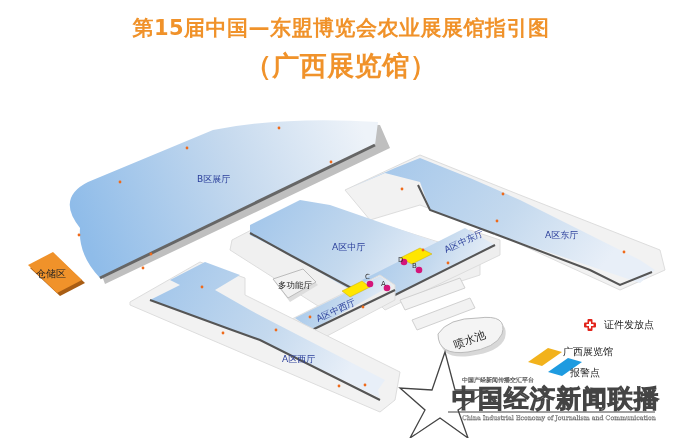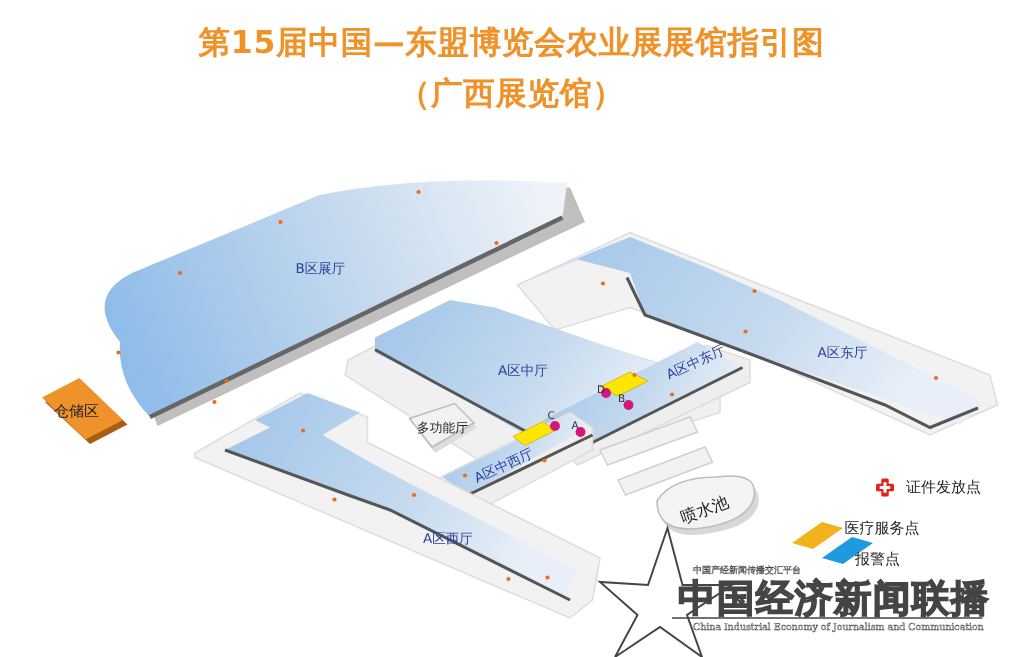--- a/index.html
+++ b/index.html
@@ -6,7 +6,7 @@
   body { width:682px; height:438px; position:relative; overflow:hidden; font-family:"DejaVu Sans", sans-serif; }
   .title { position:absolute; left:0; width:682px; text-align:center; color:#f0922a; font-weight:bold; letter-spacing:0.5px; }
   .t1 { top:14px; font-size:21px; }
-  .t2 { top:48px; font-size:21px; }
+  .t2 { top:48px; font-size:27px; }
   svg.map { position:absolute; left:0; top:0; }
   .hall-label { font-size:9px; fill:#2a3e9a; font-family:"DejaVu Sans", sans-serif; }
   .lbl-black { font-size:10px; fill:#222; font-family:"DejaVu Sans", sans-serif; }

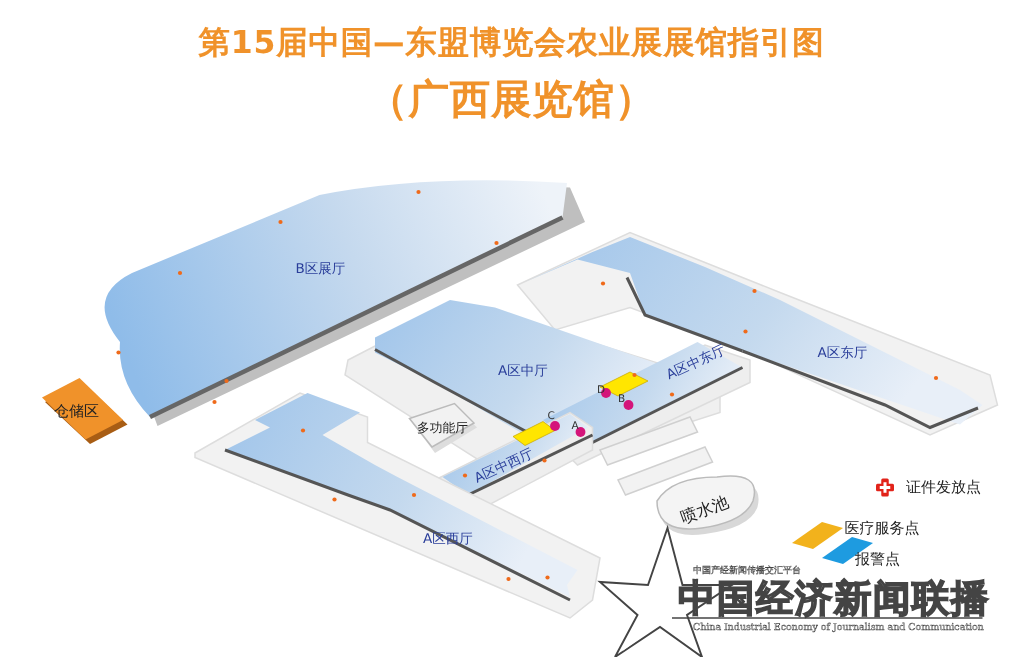--- a/index.html
+++ b/index.html
@@ -162,7 +162,7 @@
 </svg>
 
 <div class="legend-text" style="left:604px; top:318px;">证件发放点</div>
-<div class="legend-text" style="left:563px; top:345px;">医疗服务点</div>
+<div class="legend-text" style="left:563px; top:345px;">广西展览馆</div>
 <div class="legend-text" style="left:570px; top:366px;">报警点</div>
 
 </body></html>

